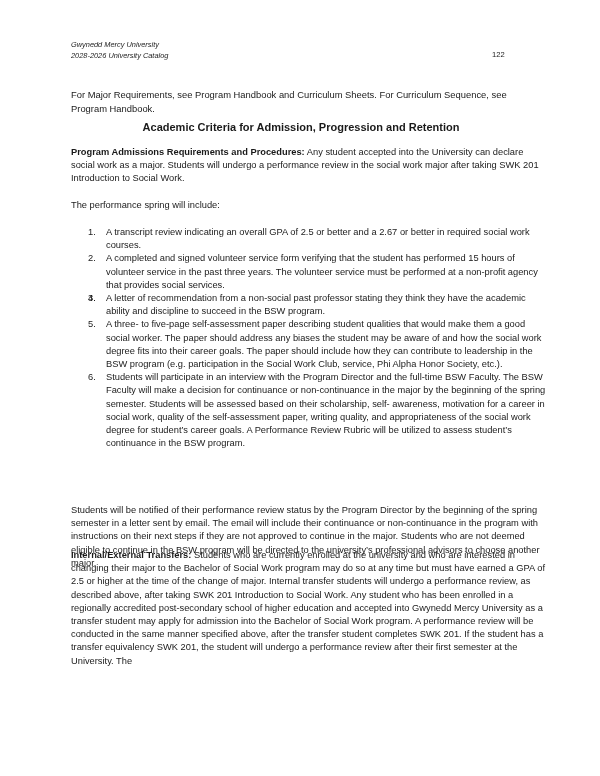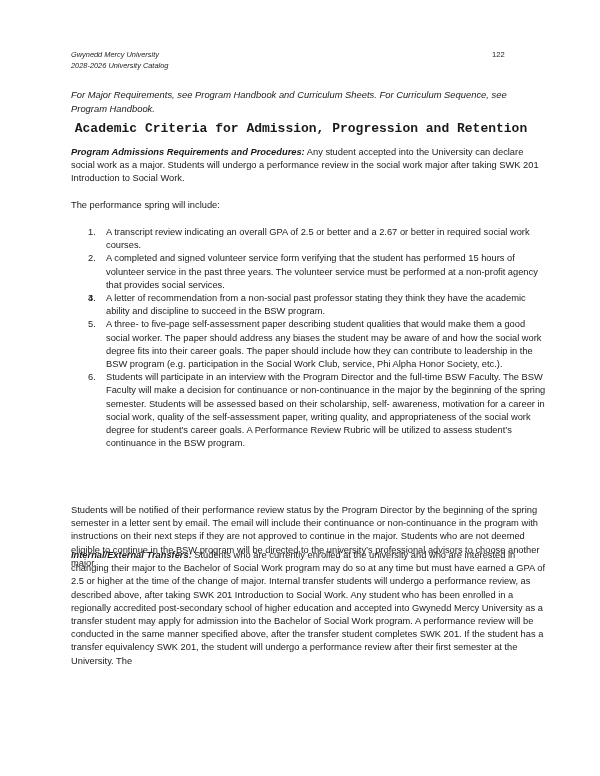--- a/index.html
+++ b/index.html
@@ -5,7 +5,7 @@
   html, body { margin:0; padding:0; background:#ffffff; }
   body { width:600px; height:776px; position:relative; overflow:hidden;
          font-family:"Liberation Sans", sans-serif; color:#1a1a1a; }
-  .hdr { position:absolute; left:71px; top:39px; font-style:italic; font-size:7.4px; line-height:11px; color:#222;margin-top:10px; }
+  .hdr { position:absolute; left:71px; top:39px; font-style:italic; font-size:7.4px; line-height:11px; color:#222; }
   .pnum { position:absolute; left:492px; top:50px; font-size:7.6px; color:#222; }
   .intro { position:absolute; left:71px; top:88px; width:470px; font-style:italic; font-size:9.4px; line-height:14px; }
   .heading { position:absolute; left:71px; top:121px; width:460px; text-align:center; font-weight:bold; font-size:13px;font-family:Liberation Mono, monospace; }

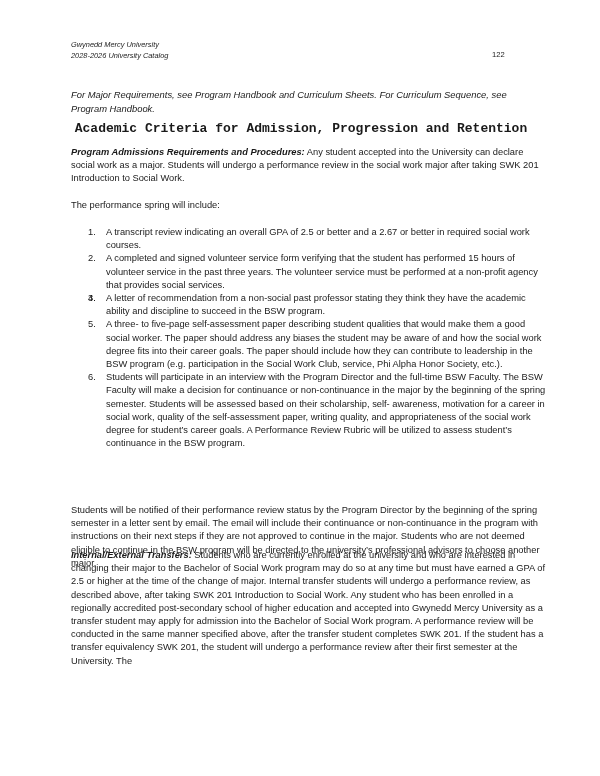--- a/index.html
+++ b/index.html
@@ -7,7 +7,7 @@
          font-family:"Liberation Sans", sans-serif; color:#1a1a1a; }
   .hdr { position:absolute; left:71px; top:39px; font-style:italic; font-size:7.4px; line-height:11px; color:#222; }
   .pnum { position:absolute; left:492px; top:50px; font-size:7.6px; color:#222; }
-  .intro { position:absolute; left:71px; top:88px; width:470px; font-style:italic; font-size:9.4px; line-height:14px; }
+  .intro { position:absolute; left:71px; top:88px; width:470px; font-size:9.4px; line-height:14px; }
   .heading { position:absolute; left:71px; top:121px; width:460px; text-align:center; font-weight:bold; font-size:13px;font-family:Liberation Mono, monospace; }
   .block { position:absolute; left:71px; width:475px; font-size:9.3px; line-height:13.2px; }
   .block b { font-weight:bold;font-style:italic; }

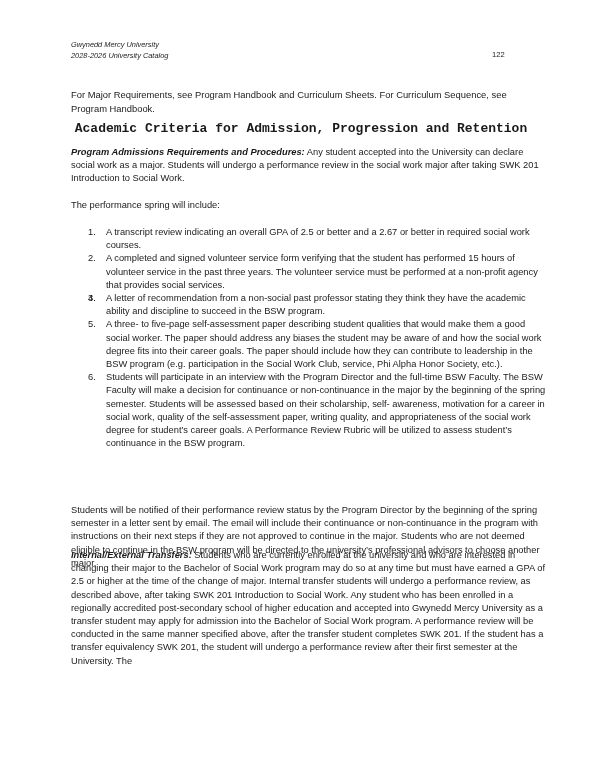--- a/index.html
+++ b/index.html
@@ -8,7 +8,7 @@
   .hdr { position:absolute; left:71px; top:39px; font-style:italic; font-size:7.4px; line-height:11px; color:#222; }
   .pnum { position:absolute; left:492px; top:50px; font-size:7.6px; color:#222; }
   .intro { position:absolute; left:71px; top:88px; width:470px; font-size:9.4px; line-height:14px; }
-  .heading { position:absolute; left:71px; top:121px; width:460px; text-align:center; font-weight:bold; font-size:13px;font-family:Liberation Mono, monospace; }
+  .heading { position:absolute; left:71px; top:121px; width:460px; text-align:center; font-weight:bold; font-size:11px; }
   .block { position:absolute; left:71px; width:475px; font-size:9.3px; line-height:13.2px; }
   .block b { font-weight:bold;font-style:italic; }
   ol { margin:0; padding:0; list-style:none; }

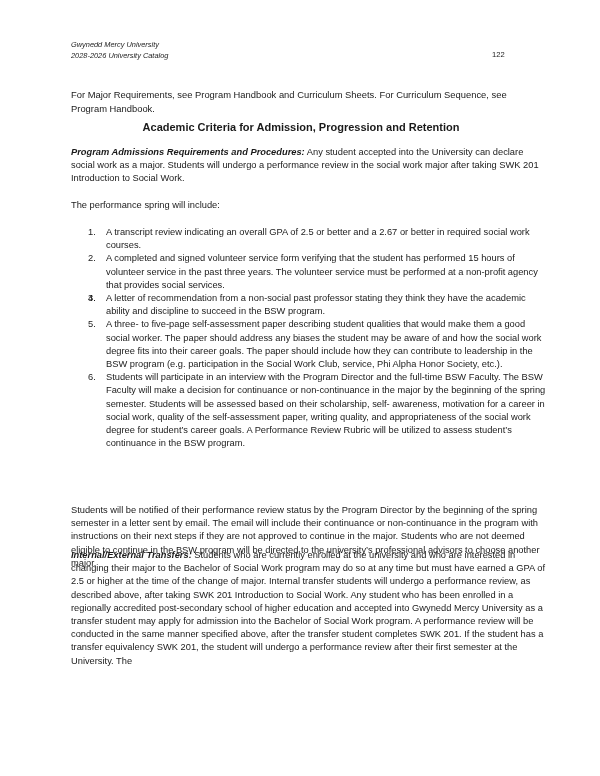--- a/index.html
+++ b/index.html
@@ -10,7 +10,7 @@
   .intro { position:absolute; left:71px; top:88px; width:470px; font-size:9.4px; line-height:14px; }
   .heading { position:absolute; left:71px; top:121px; width:460px; text-align:center; font-weight:bold; font-size:11px; }
   .block { position:absolute; left:71px; width:475px; font-size:9.3px; line-height:13.2px; }
-  .block b { font-weight:bold;font-style:italic; }
+  .block b { font-weight:bold; }
   ol { margin:0; padding:0; list-style:none; }
   ol li { position:relative; padding-left:35px; }
   ol li .num { position:absolute; left:17px; top:0; }

